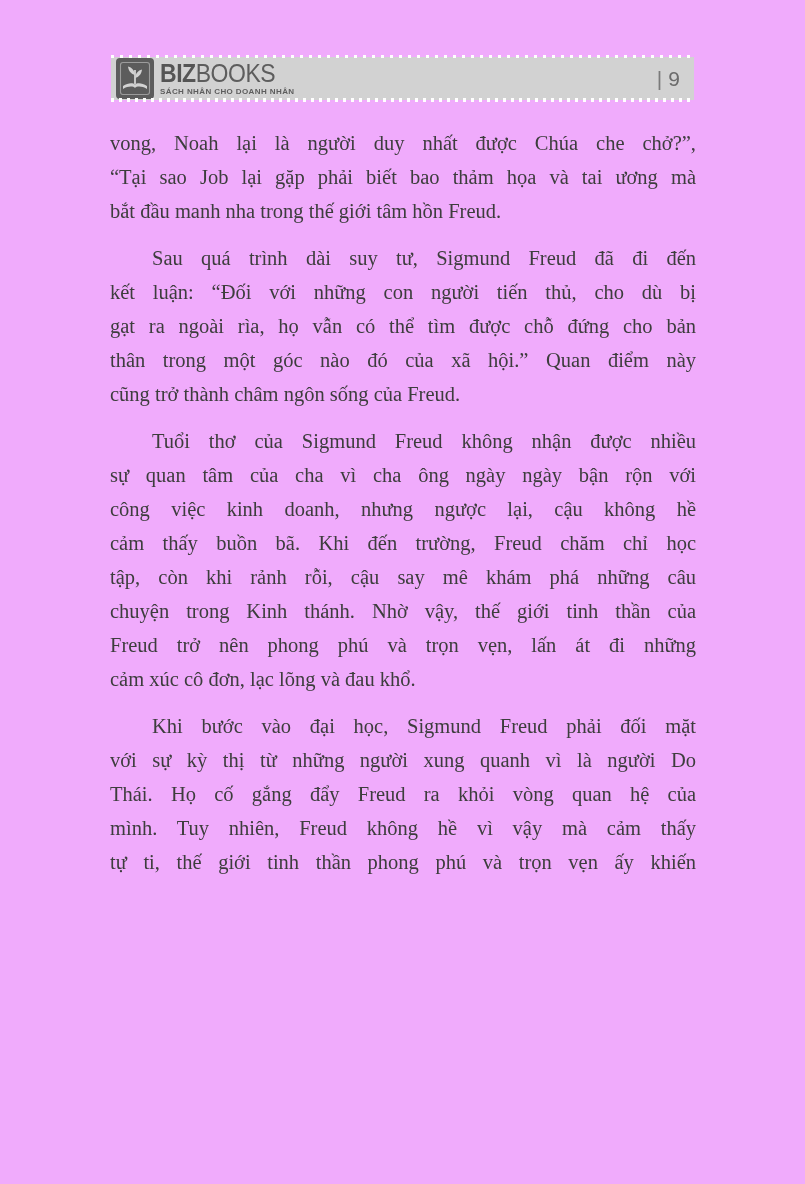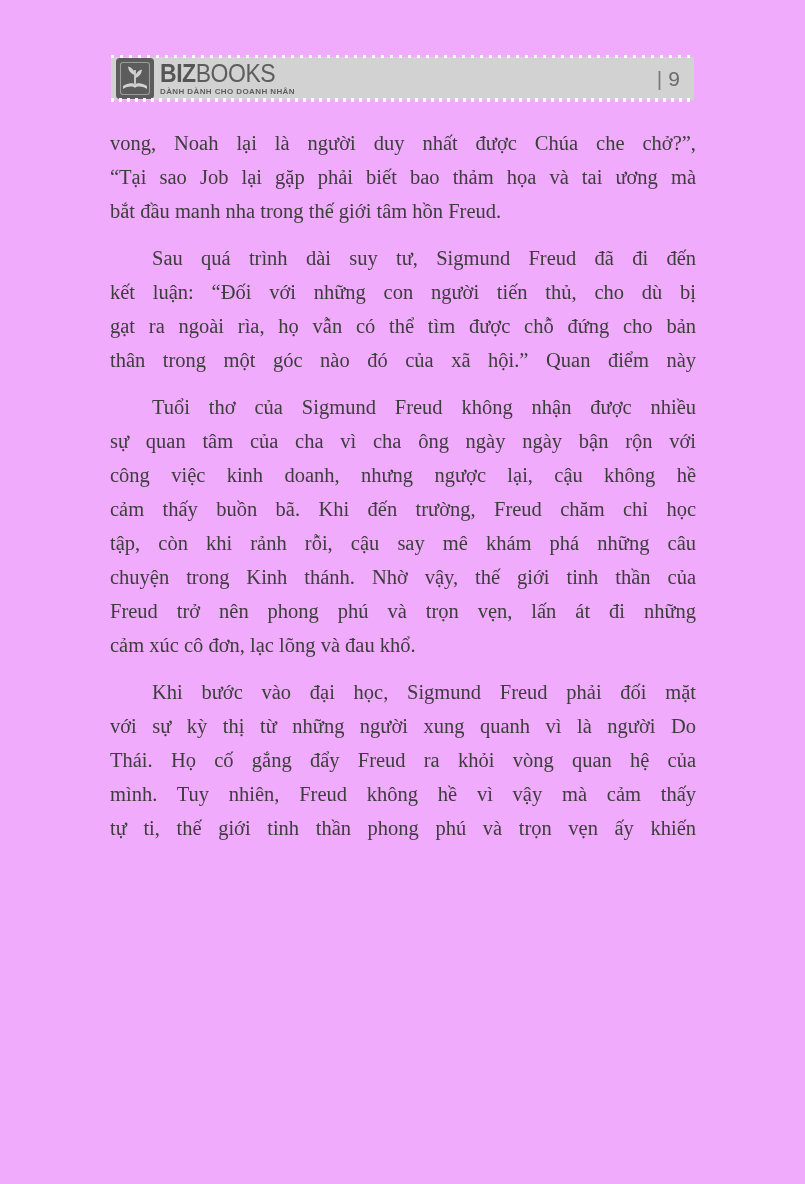--- a/index.html
+++ b/index.html
@@ -140,7 +140,7 @@
       </span>
       <span class="brand-text-block">
         <span class="brand-name"><span class="bold">BIZ</span><span class="light">BOOKS</span></span>
-        <span class="brand-tagline">DÀNH DÀNH CHO DOANH NHÂN</span>
+        <span class="brand-tagline">SÁCH NHÂN CHO DOANH NHÂN</span>
       </span>
     </div>
 

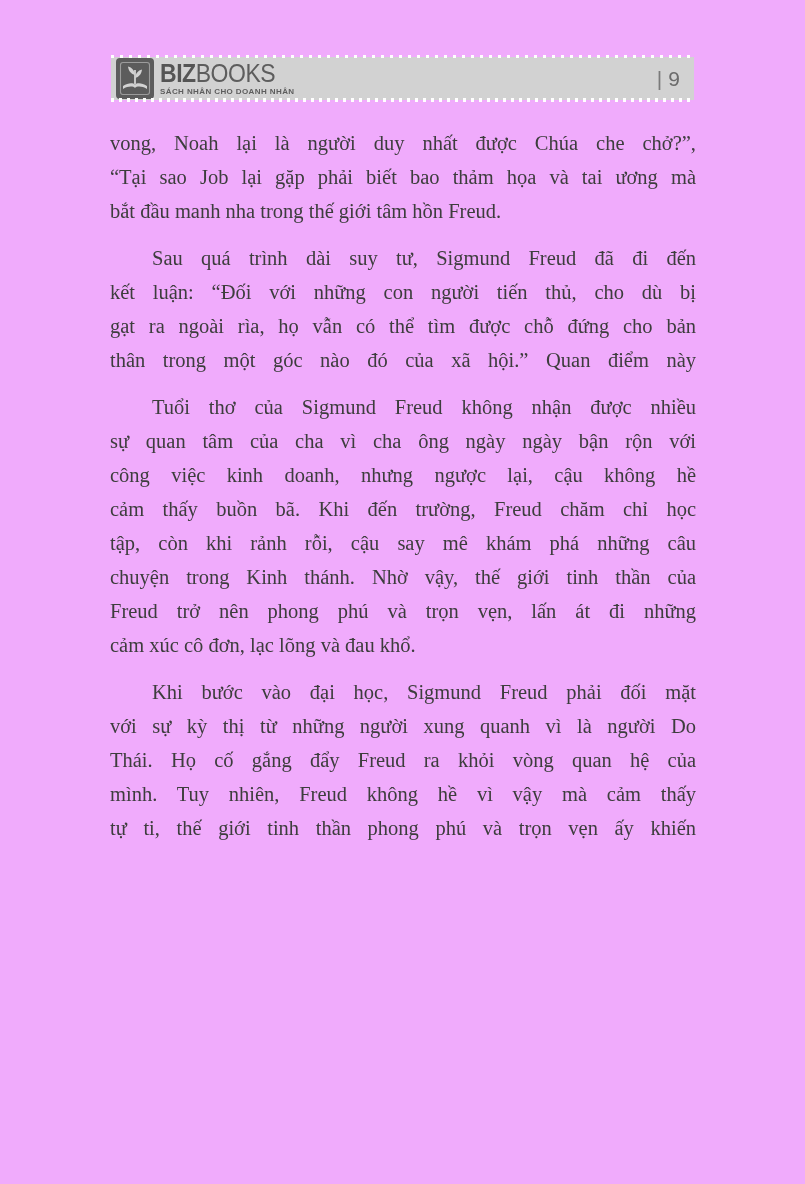--- a/index.html
+++ b/index.html
@@ -161,6 +161,7 @@
         <div class="line">kết luận: “Đối với những con người tiến thủ, cho dù bị</div>
         <div class="line">gạt ra ngoài rìa, họ vẫn có thể tìm được chỗ đứng cho bản</div>
         <div class="line">thân trong một góc nào đó của xã hội.” Quan điểm này</div>
+        <div class="line last">cũng trở thành châm ngôn sống của Freud.</div>
       </div>
       <div class="para indent">
         <div class="line">Tuổi thơ của Sigmund Freud không nhận được nhiều</div>

